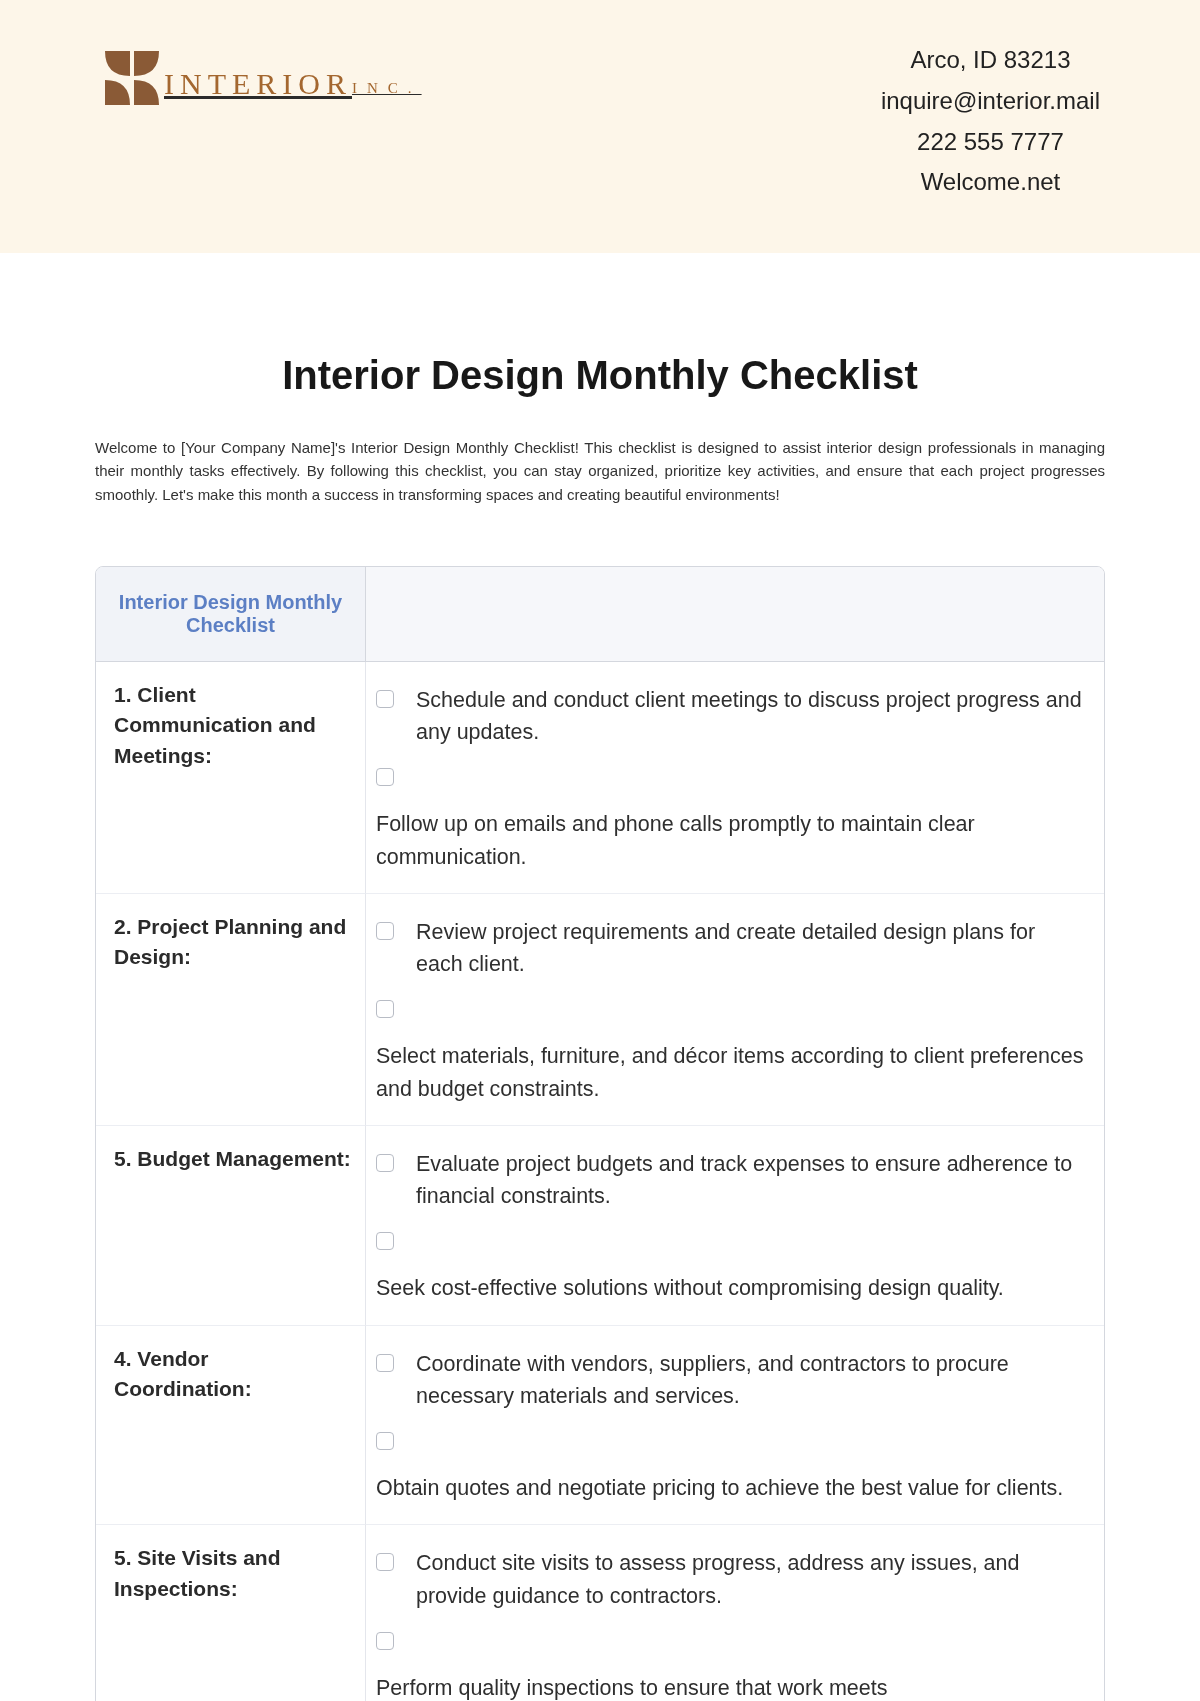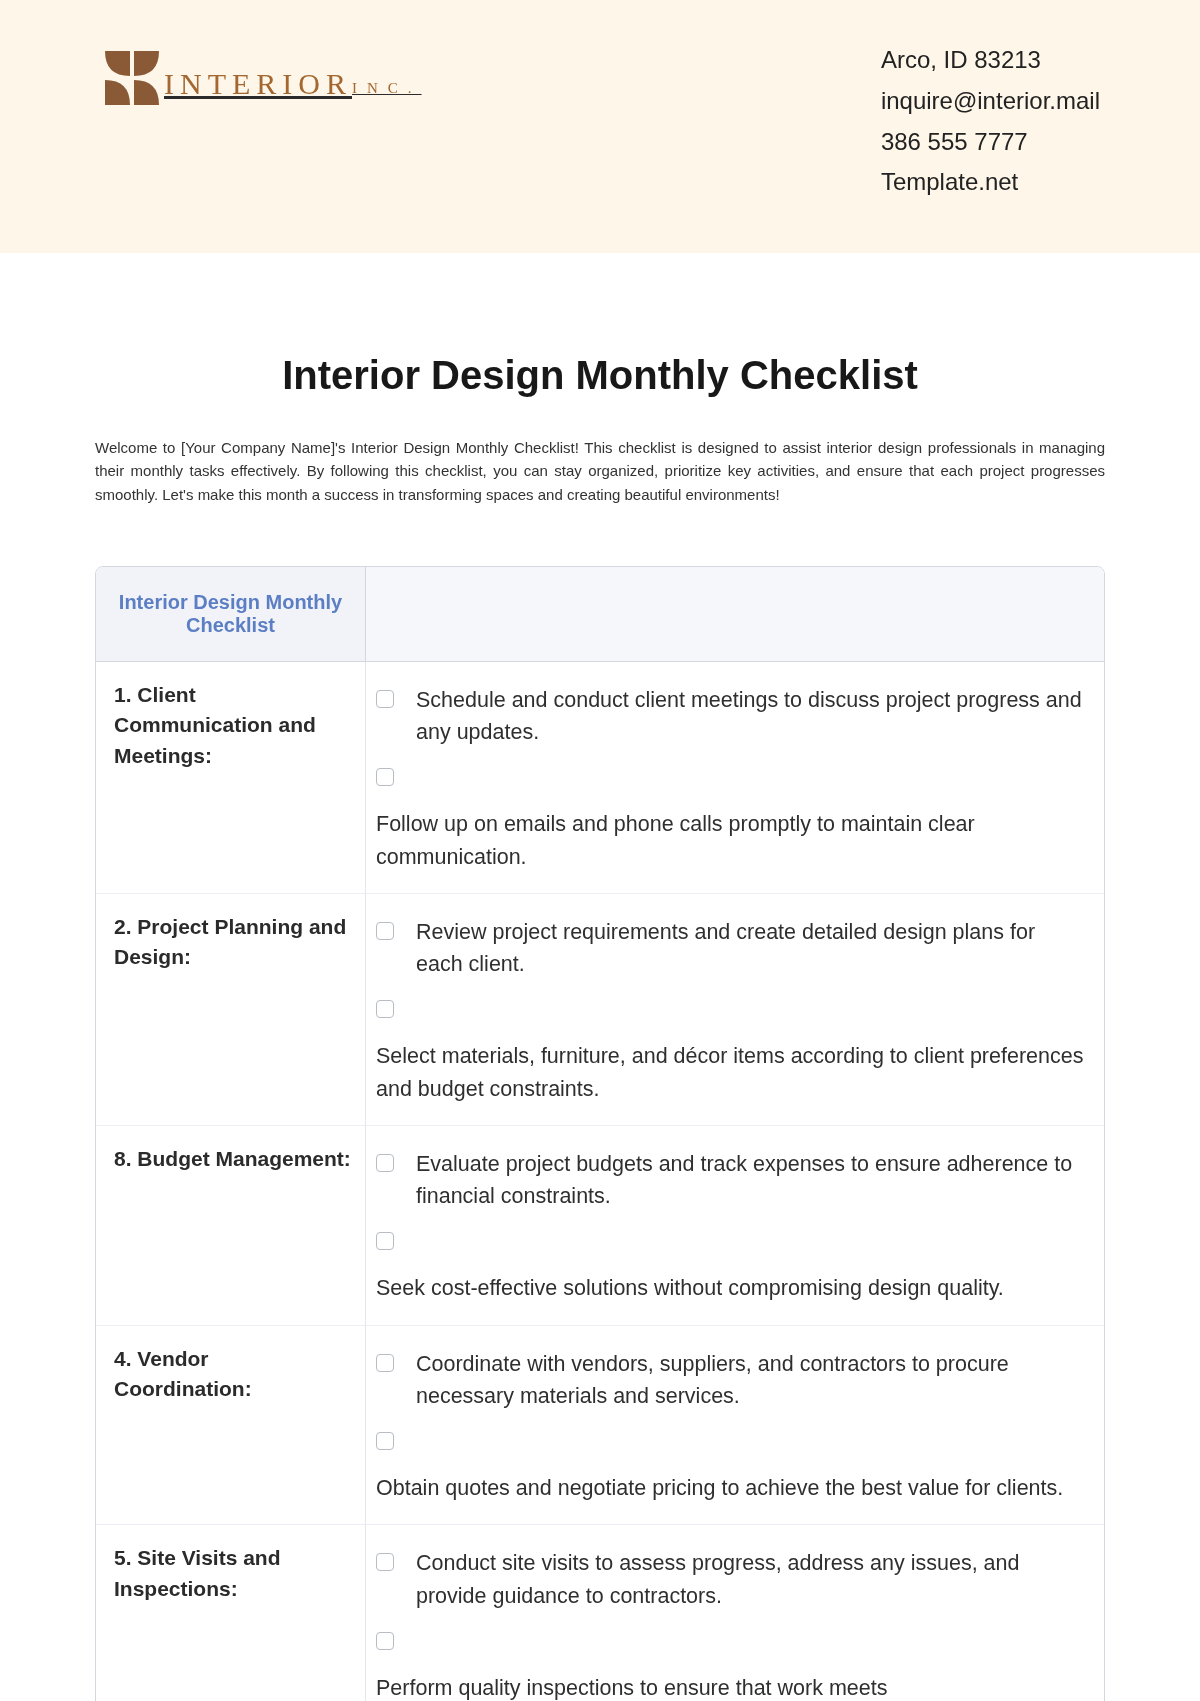--- a/index.html
+++ b/index.html
@@ -10,7 +10,7 @@
   .logo-mark svg { width:64px; height:64px; display:block; }
   .logo-word { font-family:"Times New Roman",serif; letter-spacing:6px; font-size:30px; color:#a4672f; font-weight:500; }
   .logo-inc { font-family:"Times New Roman",serif; letter-spacing:10px; font-size:15px; color:#a4672f; margin-top:8px; }
-  .contact { text-align:left; font-size:24px; line-height:1.7; color:#222; }
+  .contact { text-align:center; font-size:24px; line-height:1.7; color:#222; }
   .main { padding:100px 95px 0 95px; }
   .title { text-align:center; font-size:40px; font-weight:700; color:#181818; margin-bottom:38px; }
   .intro { font-size:15px; line-height:1.55; color:#333; text-align:justify; margin-bottom:60px; }

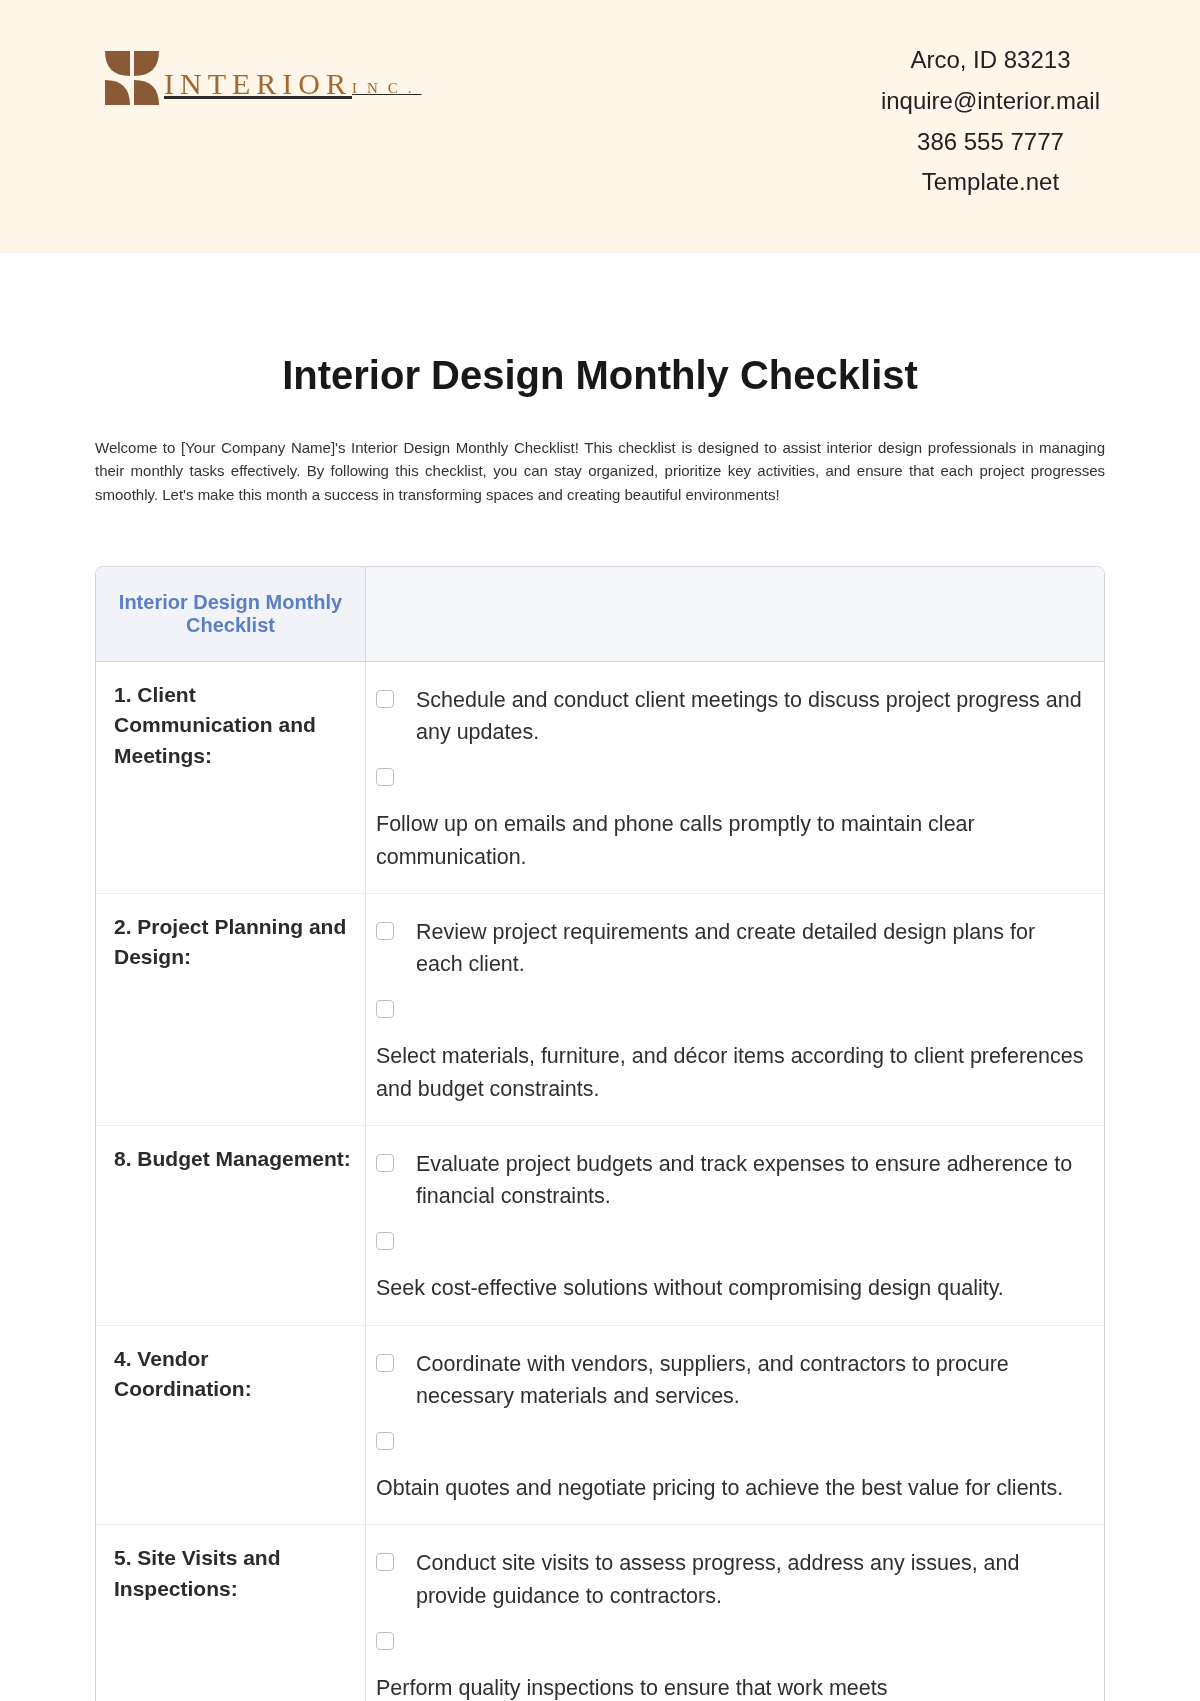--- a/index.html
+++ b/index.html
@@ -42,7 +42,7 @@
   <div class="contact">
     <div>Arco, ID 83213</div>
     <div>inquire@interior.mail</div>
-    <div>386 555 7777</div>
+    <div>222 555 7777</div>
     <div>Template.net</div>
   </div>
 </div>

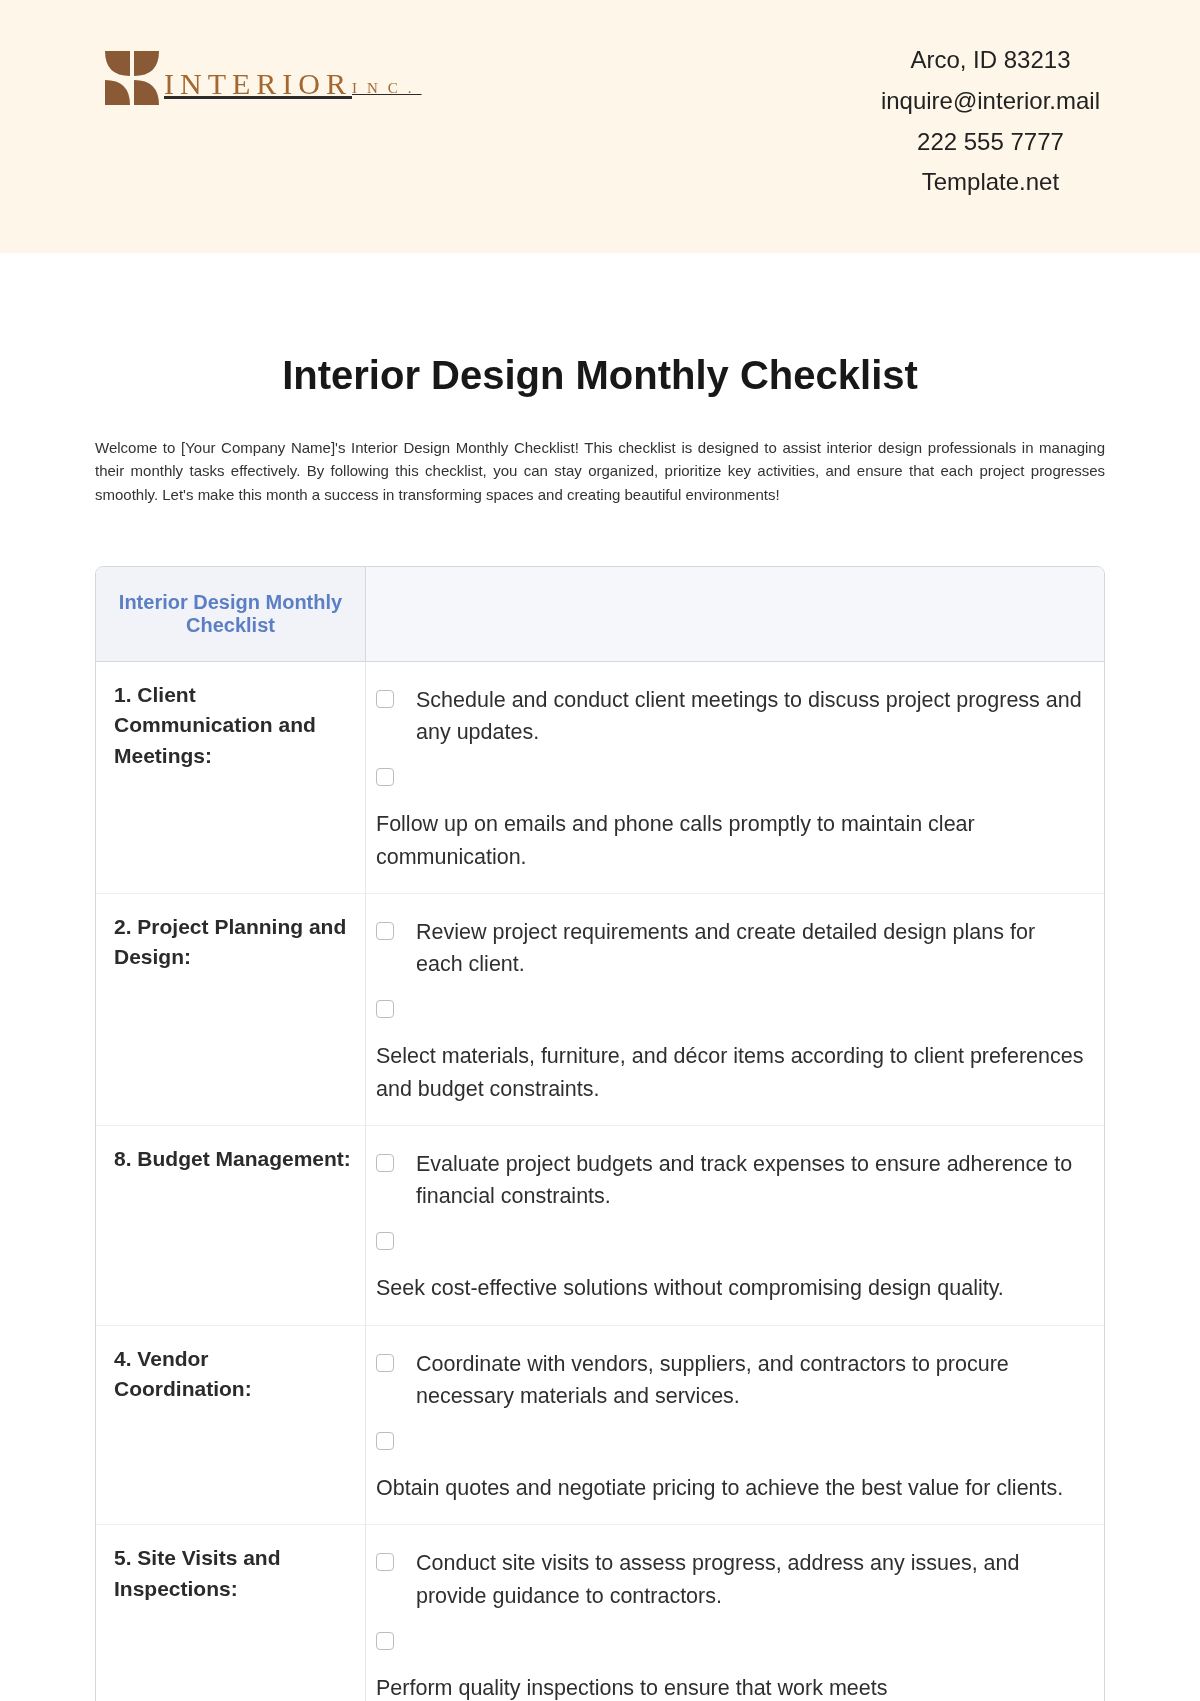--- a/index.html
+++ b/index.html
@@ -43,7 +43,7 @@
     <div>Arco, ID 83213</div>
     <div>inquire@interior.mail</div>
     <div>222 555 7777</div>
-    <div>Template.net</div>
+    <div>Welcome.net</div>
   </div>
 </div>
 

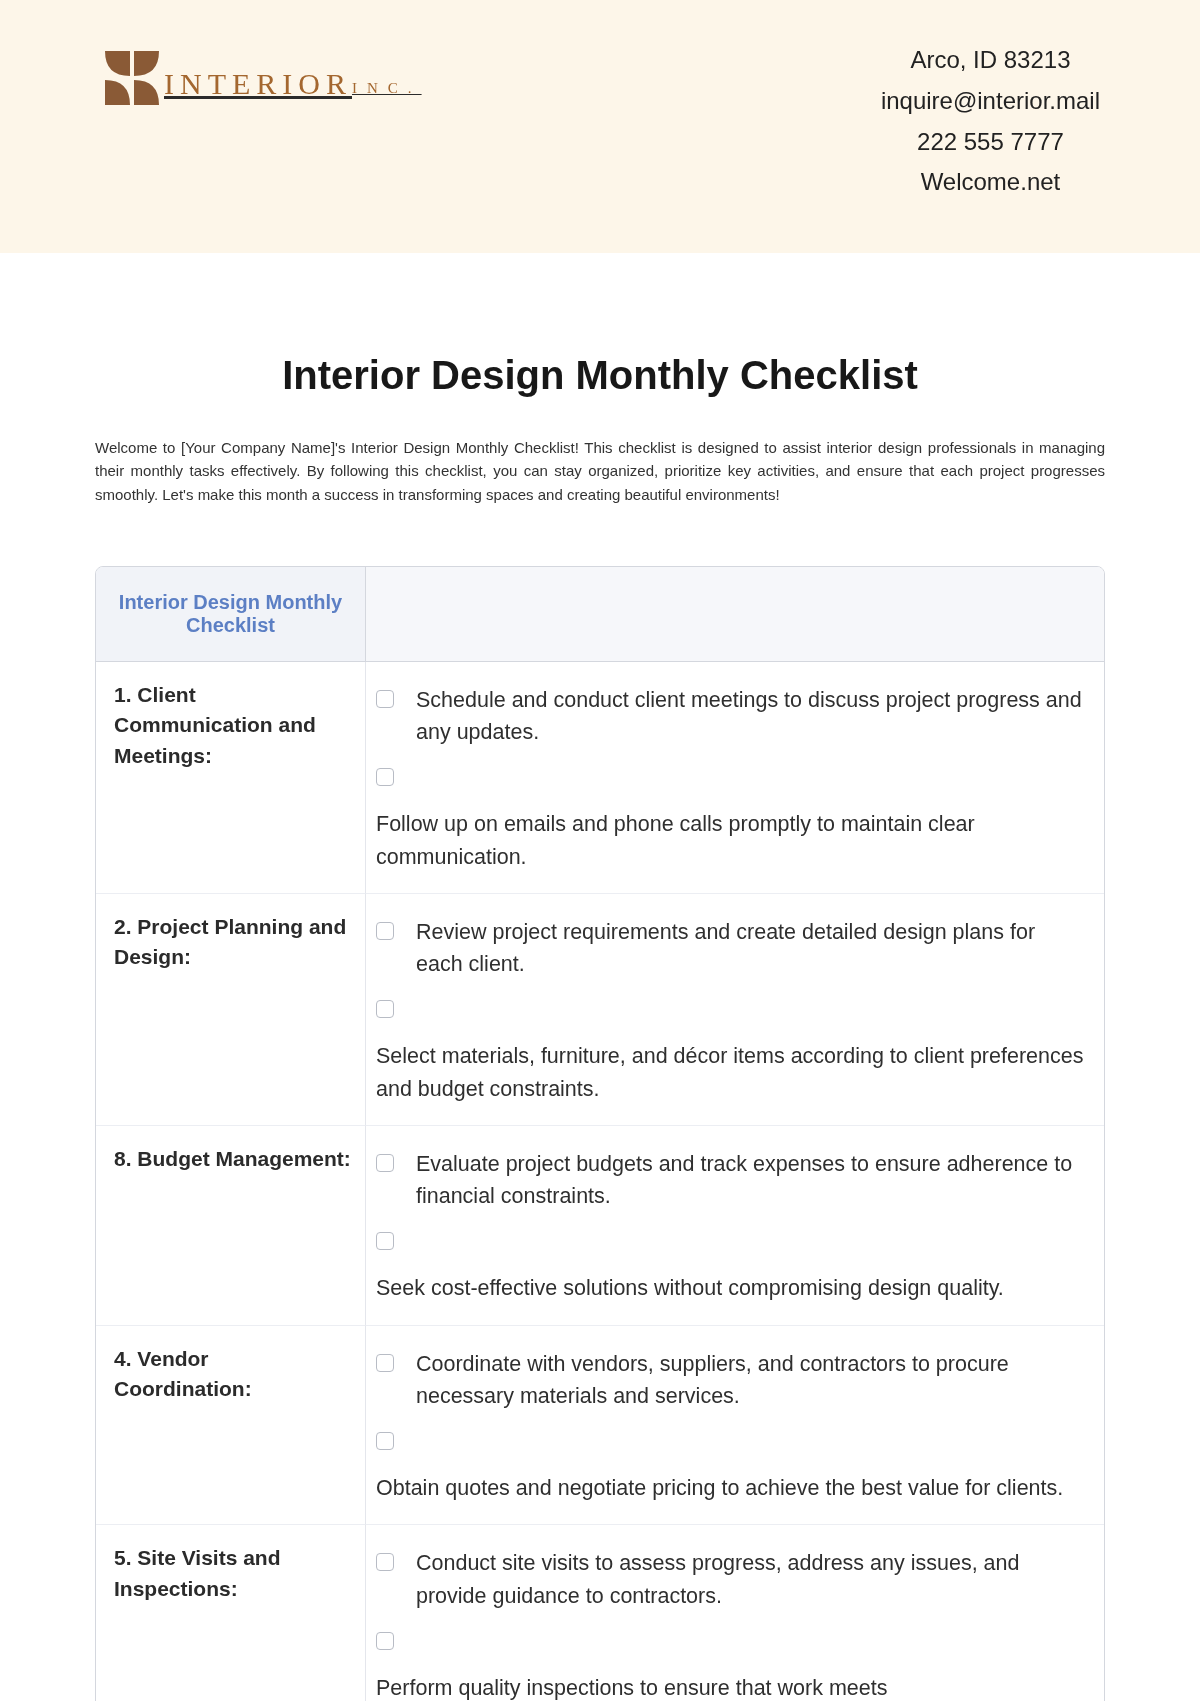--- a/index.html
+++ b/index.html
@@ -86,7 +86,7 @@
           </td>
         </tr>
         <tr>
-          <td class="cat">8. Budget Management:</td>
+          <td class="cat">5. Budget Management:</td>
           <td class="items">
             <div class="item">
               <span class="cb"></span>

